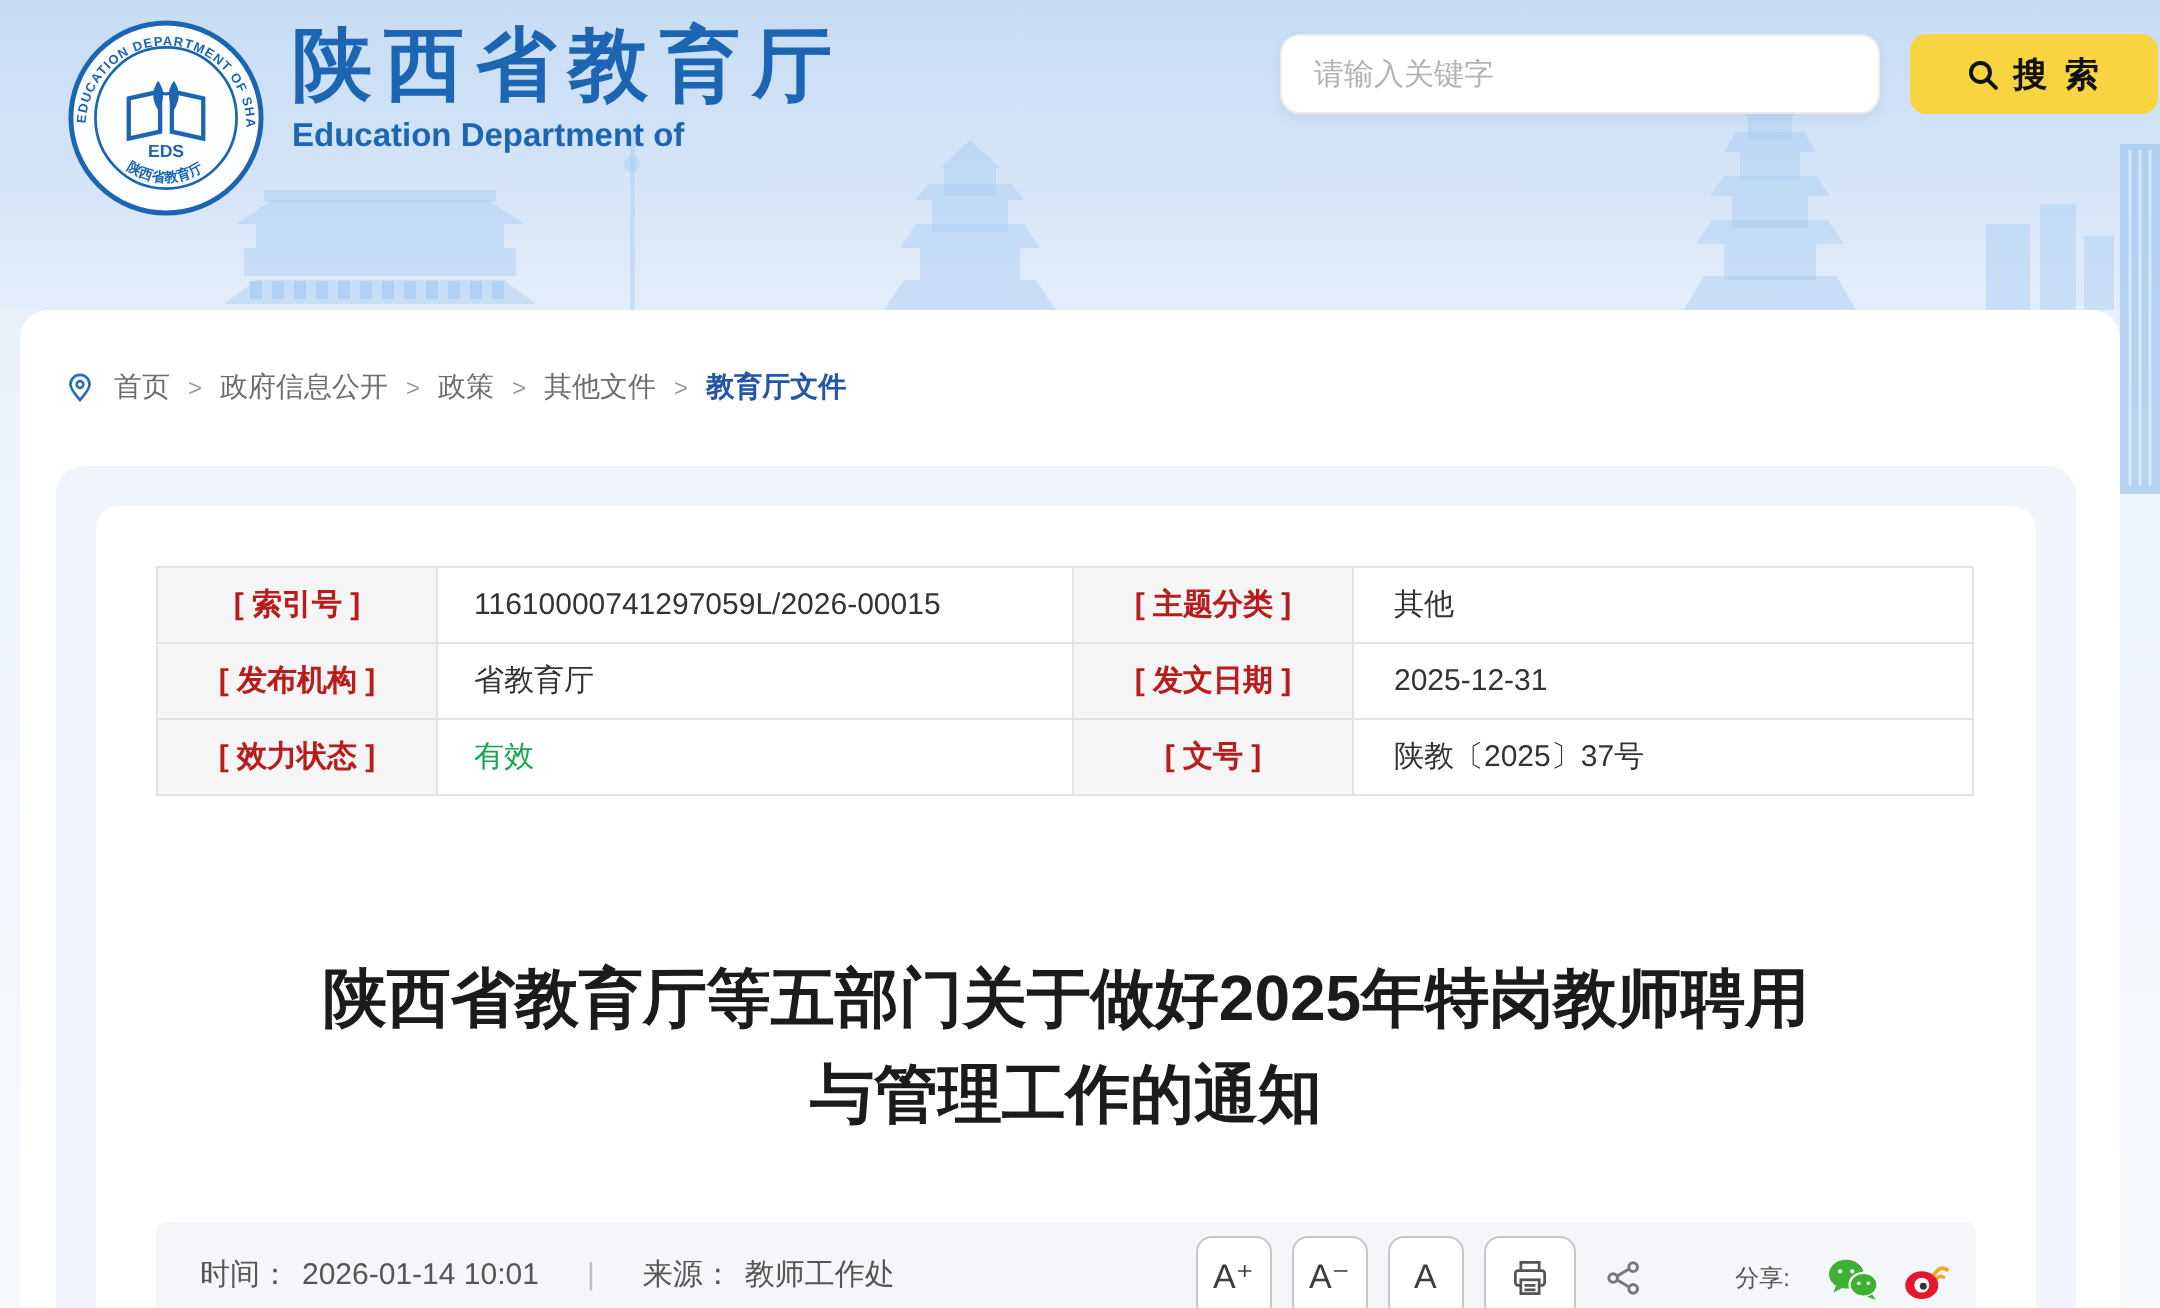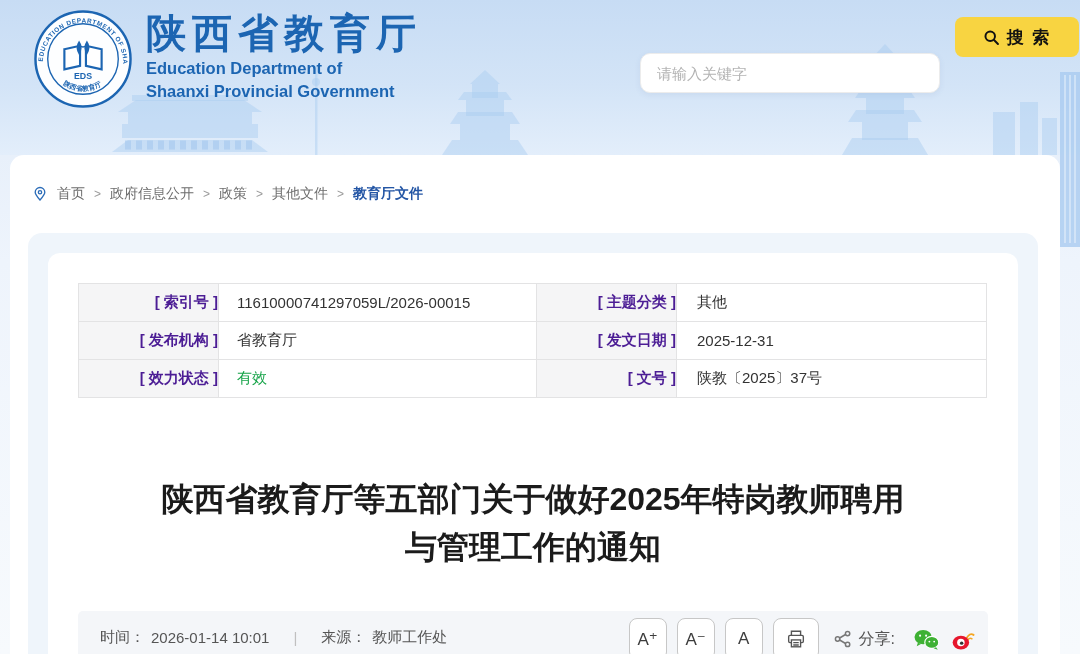--- a/index.html
+++ b/index.html
@@ -20,7 +20,7 @@
             border:1px solid #ececec; border-radius:10px; background:#fff; outline:none;
             padding:0 16px; font-size:15px; color:#333;
             box-shadow:0 2px 6px rgba(60,90,140,.08);
-            font-family:"Liberation Sans","DejaVu Sans",sans-serif;margin-top:36px; }
+            font-family:"Liberation Sans","DejaVu Sans",sans-serif; }
   .search-input::placeholder { color:#b3b3b3; }
   .search-btn { position:absolute; left:955px; top:17px; width:124px; height:40px;
             background:var(--search-yellow,#f8d441); border:none; border-radius:8px;

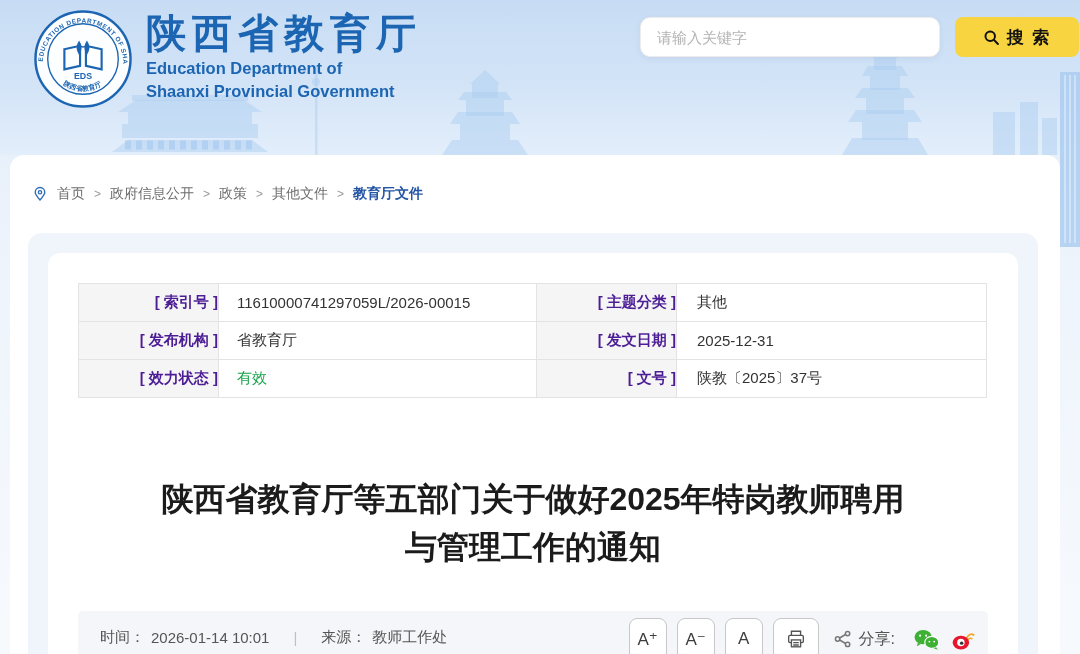--- a/index.html
+++ b/index.html
@@ -149,7 +149,6 @@
     <div class="agency">
       <div class="cn">陕西省教育厅</div>
       <div class="en">Education Department of</div>
-      <div class="en">Shaanxi Provincial Government</div>
     </div>
 
     <input class="search-input" type="text" placeholder="请输入关键字" style="">

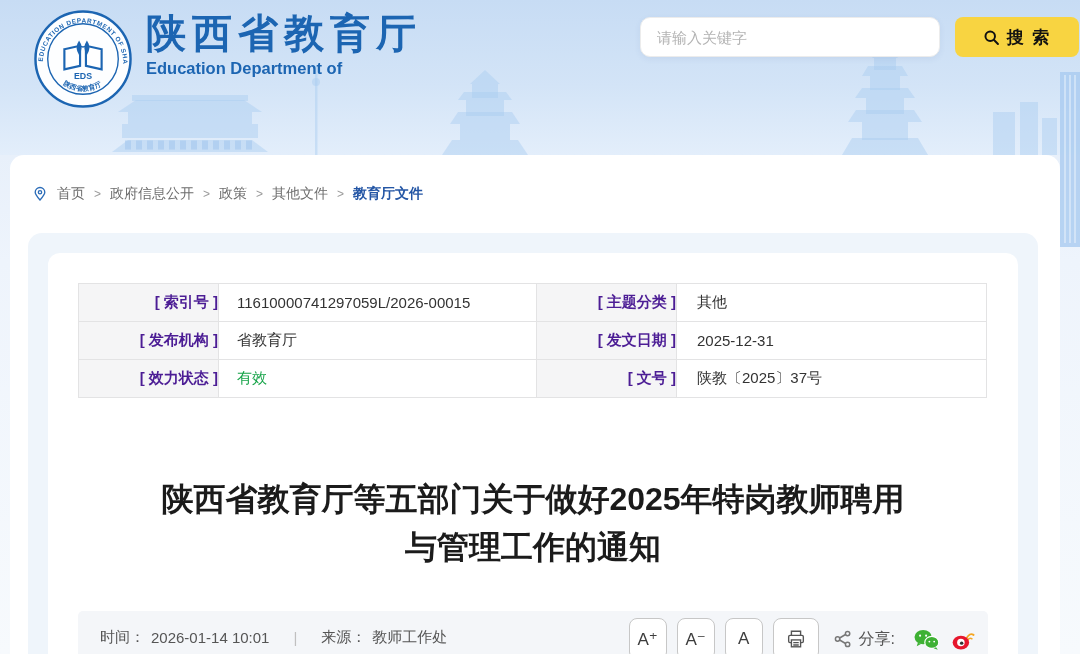--- a/index.html
+++ b/index.html
@@ -47,8 +47,8 @@
             border-collapse:collapse; table-layout:fixed; }
   .doc-table td { border:1px solid #e3e3e4; height:38px; font-size:15px; color:#333;
             padding:0 0 0 18px; overflow:hidden; white-space:nowrap; }
-  .doc-table td.lbl { width:140px; padding:0; text-align:right; font-weight:bold;
-            background:#f5f5f6; color:#4c1d95; }
+  .doc-table td.lbl { width:140px; padding:0; text-align:center; font-weight:bold;
+            background:#f5f5f6; color:#b91c1c; }
   .doc-table td.v1 { width:318px; }
   .doc-table td.v2 { width:310px;padding-left:20px; }
   .doc-table .green { color:var(--valid-green,#18a44a); }

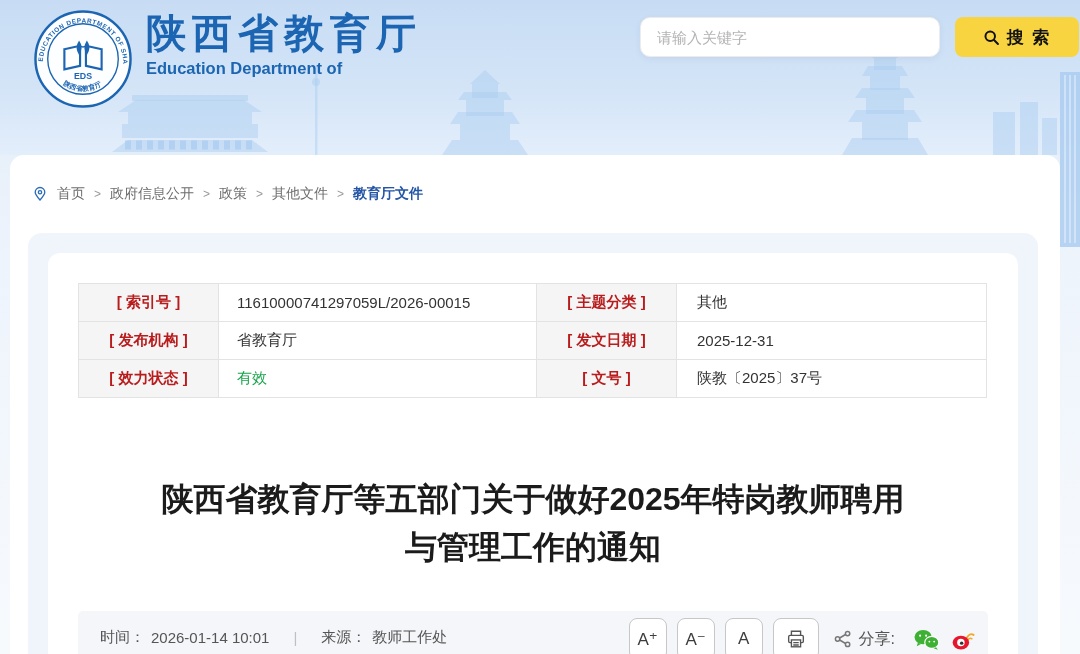--- a/index.html
+++ b/index.html
@@ -70,7 +70,7 @@
             cursor:pointer; font-family:"Liberation Sans","DejaVu Sans",sans-serif; }
   .fbtn.print { width:46px; }
   .share-wrap { display:flex; align-items:center; gap:6px; margin-left:4px; }
-  .share-label { font-size:16px; color:#555; }
+  .share-label { font-size:12px; color:#555;margin-left:40px; }
   .sicon { cursor:pointer; display:flex; align-items:center; }
   .wechat { margin-left:8px; }
 </style>

